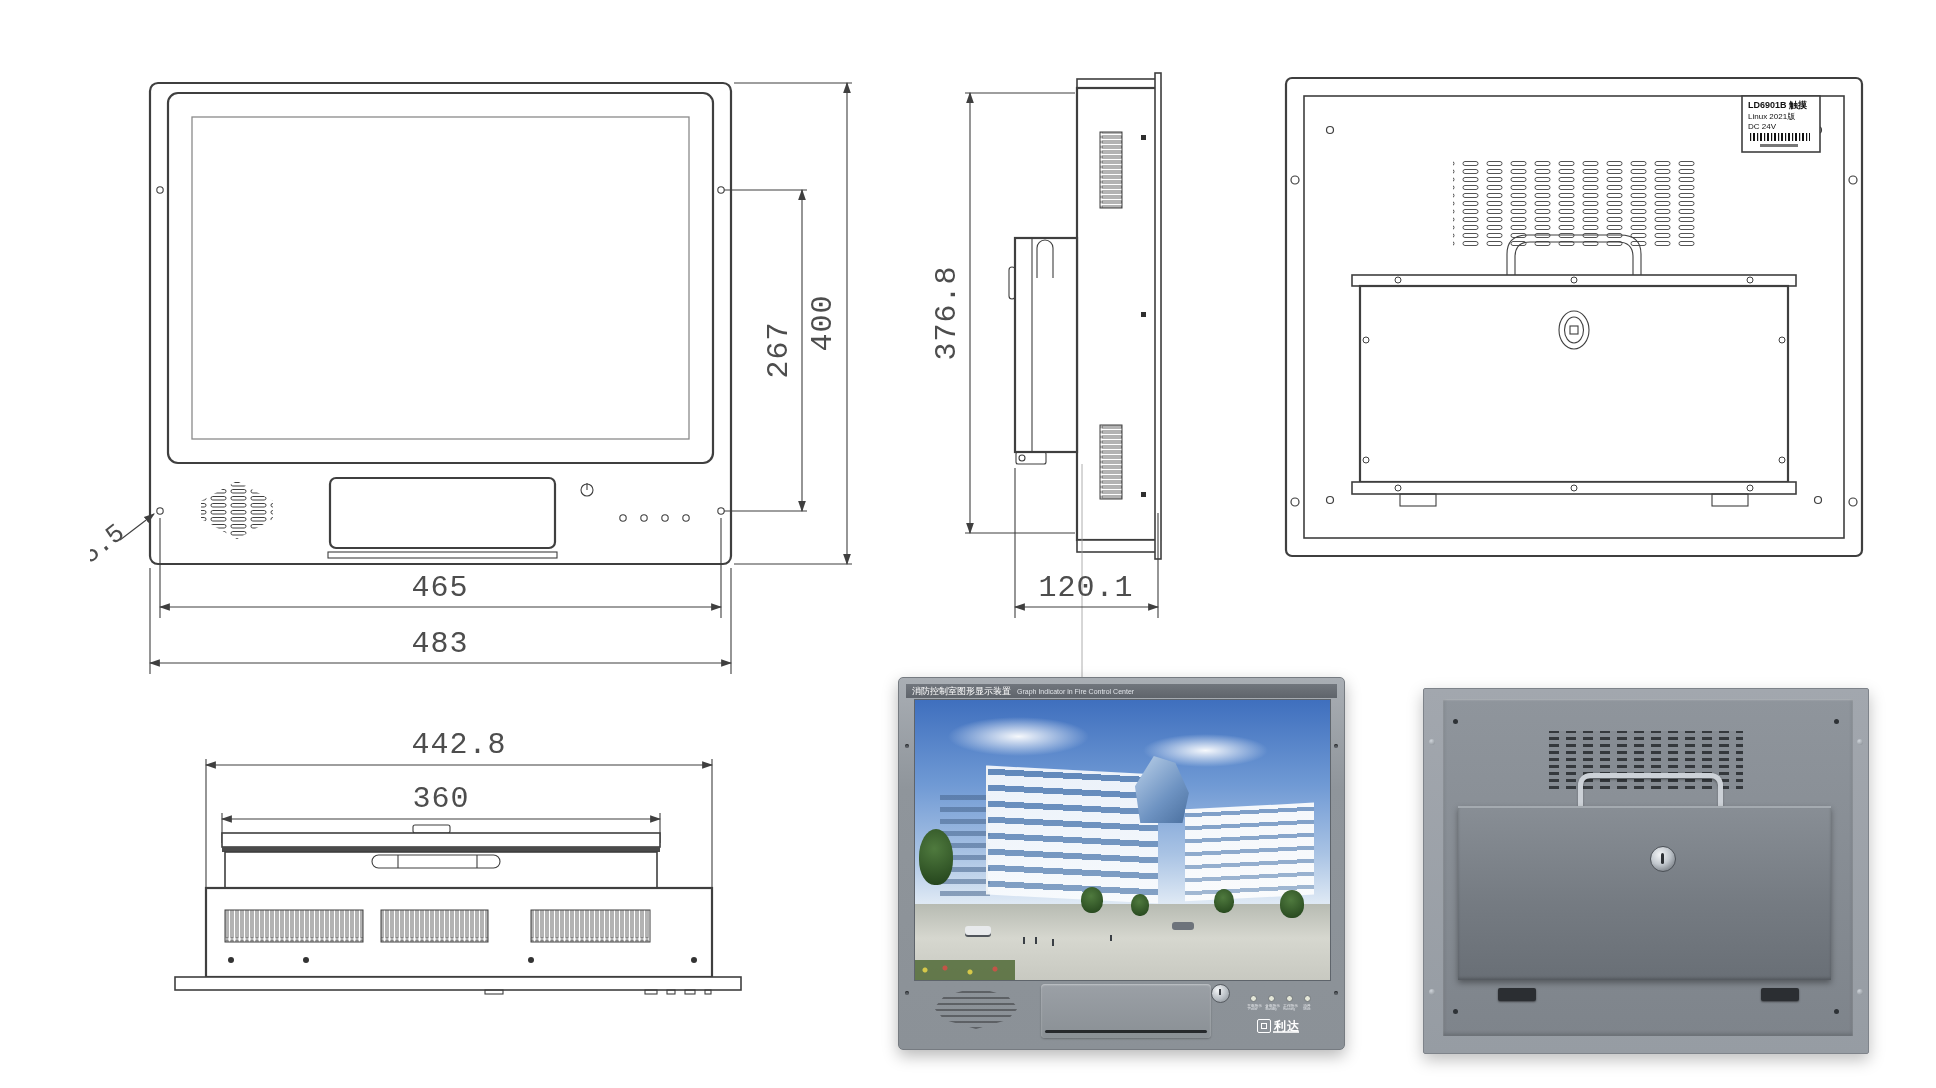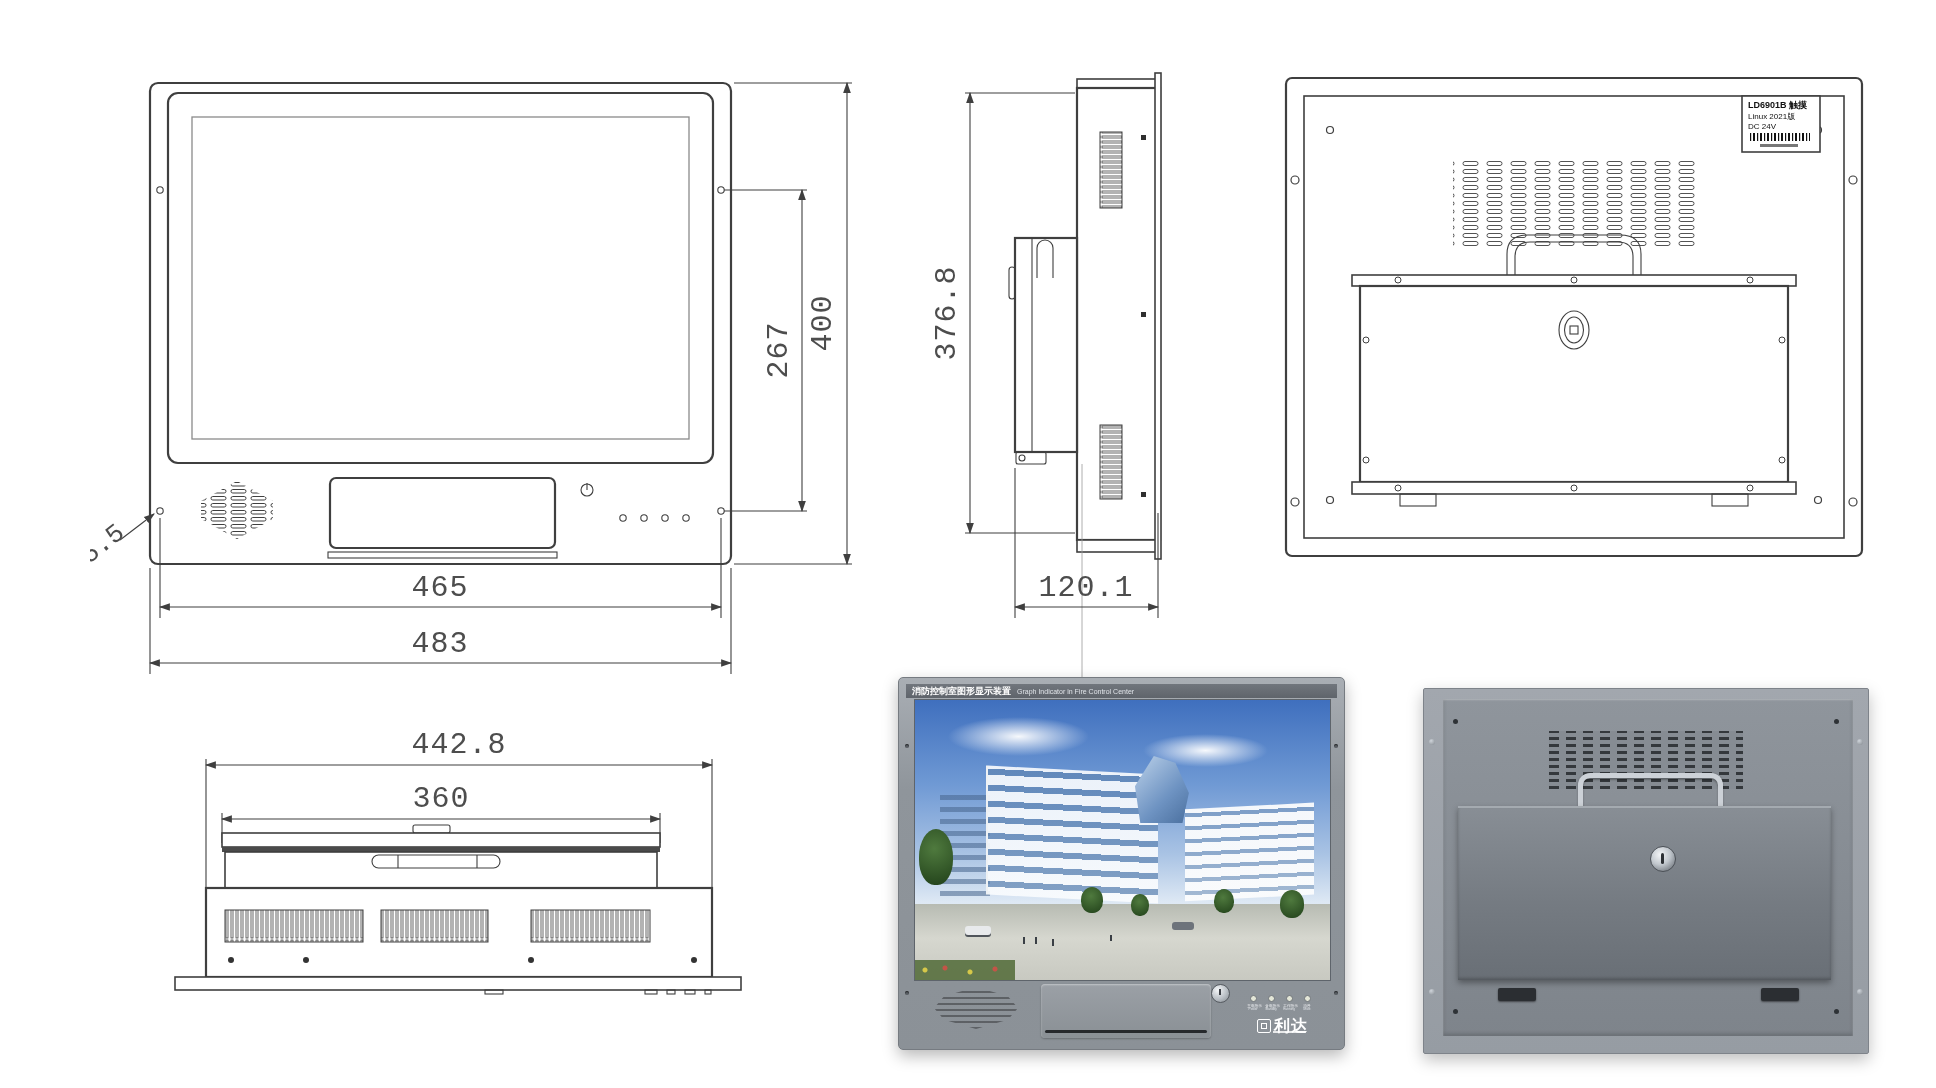--- a/index.html
+++ b/index.html
@@ -299,7 +299,7 @@
 
   <div class="abs photo-front">
     <div class="abs pf-banner">
-      <span style="font-weight:bold;">消防控制室图形显示装置</span><span class="en">Graph Indicator in Fire Control Center</span>
+      <span style="font-weight:normal;">消防控制室图形显示装置</span><span class="en">Graph Indicator in Fire Control Center</span>
     </div>
     <div class="abs pf-screen">
       <div class="abs sky"></div>

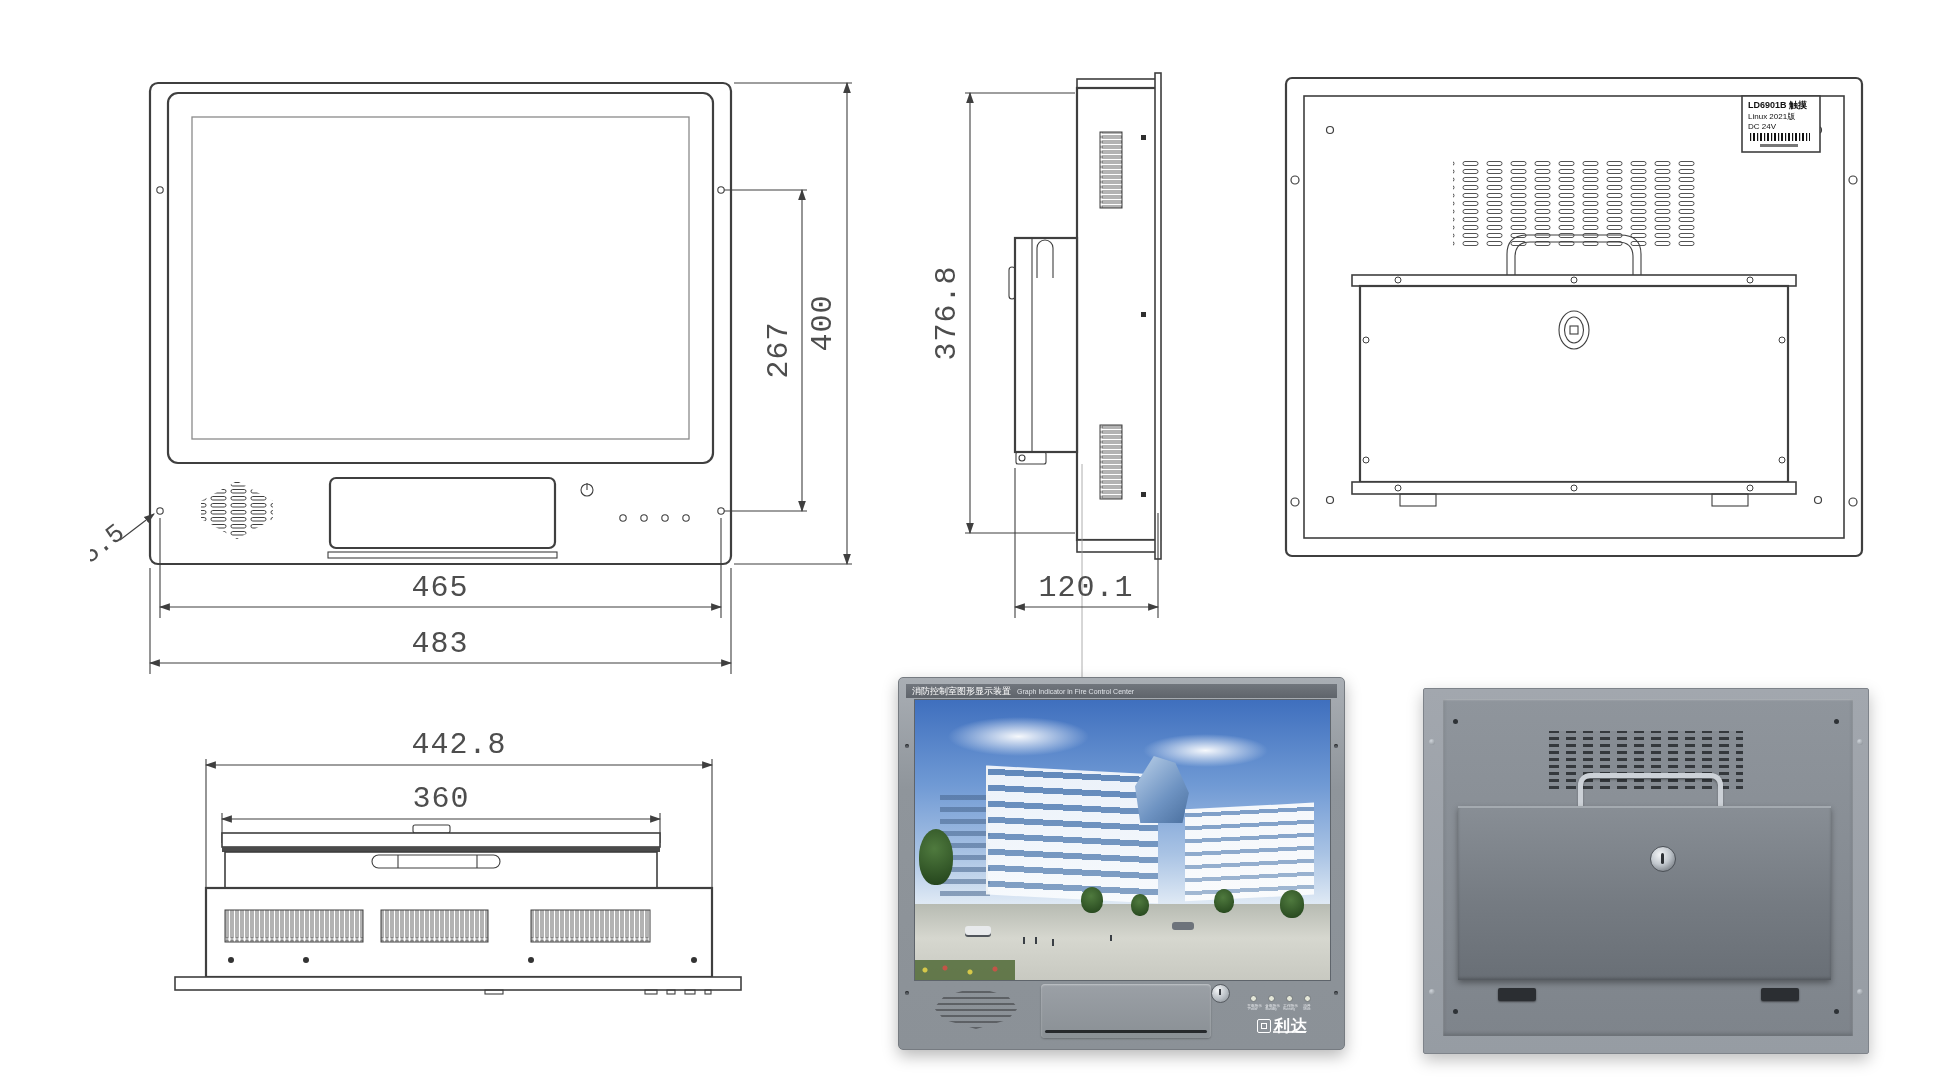--- a/index.html
+++ b/index.html
@@ -56,7 +56,7 @@
   .pf-logo{left:358px;top:341px;display:flex;align-items:center;gap:3px;color:#fff;}
   .pf-logo-box{width:12px;height:12px;border:1.5px solid #fff;border-radius:2px;position:relative;}
   .pf-logo-box::after{content:"";position:absolute;left:2.5px;top:2.5px;width:4px;height:4px;border:1px solid #fff;}
-  .pf-logo-text{font-size:16px;font-weight:bold;letter-spacing:1px;line-height:10px;}
+  .pf-logo-text{font-size:12px;font-weight:bold;letter-spacing:1px;line-height:10px;}
   .pf-logo-sub{position:absolute;left:16px;top:12px;width:26px;height:2px;background:rgba(255,255,255,.8);}
   .bezel-screw{width:4px;height:4px;border-radius:50%;background:#595e64;box-shadow:inset 0 1px 1px rgba(0,0,0,.6);}
   

